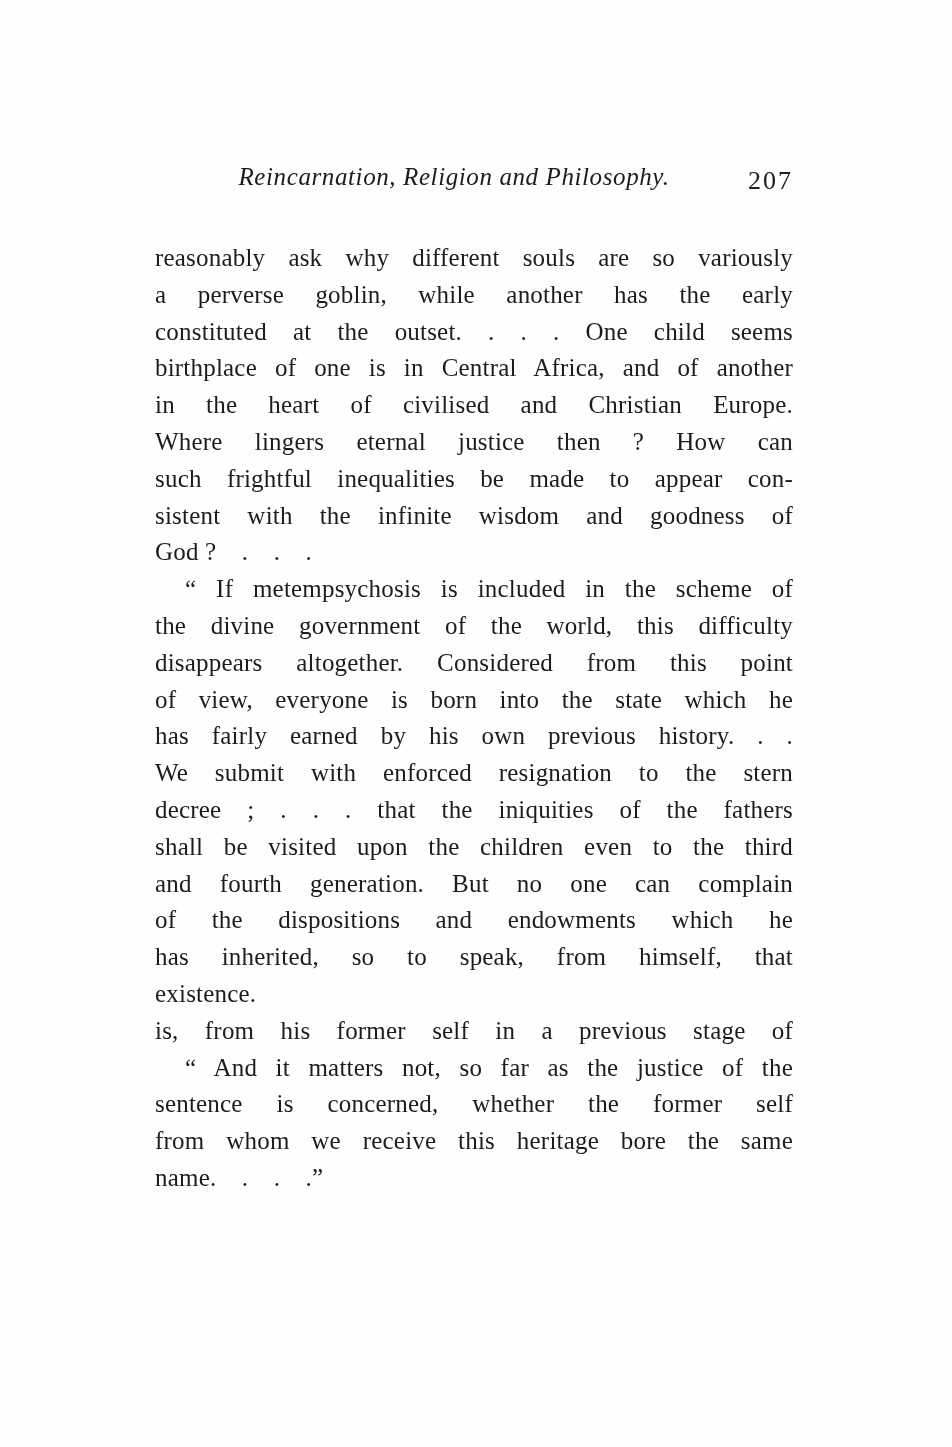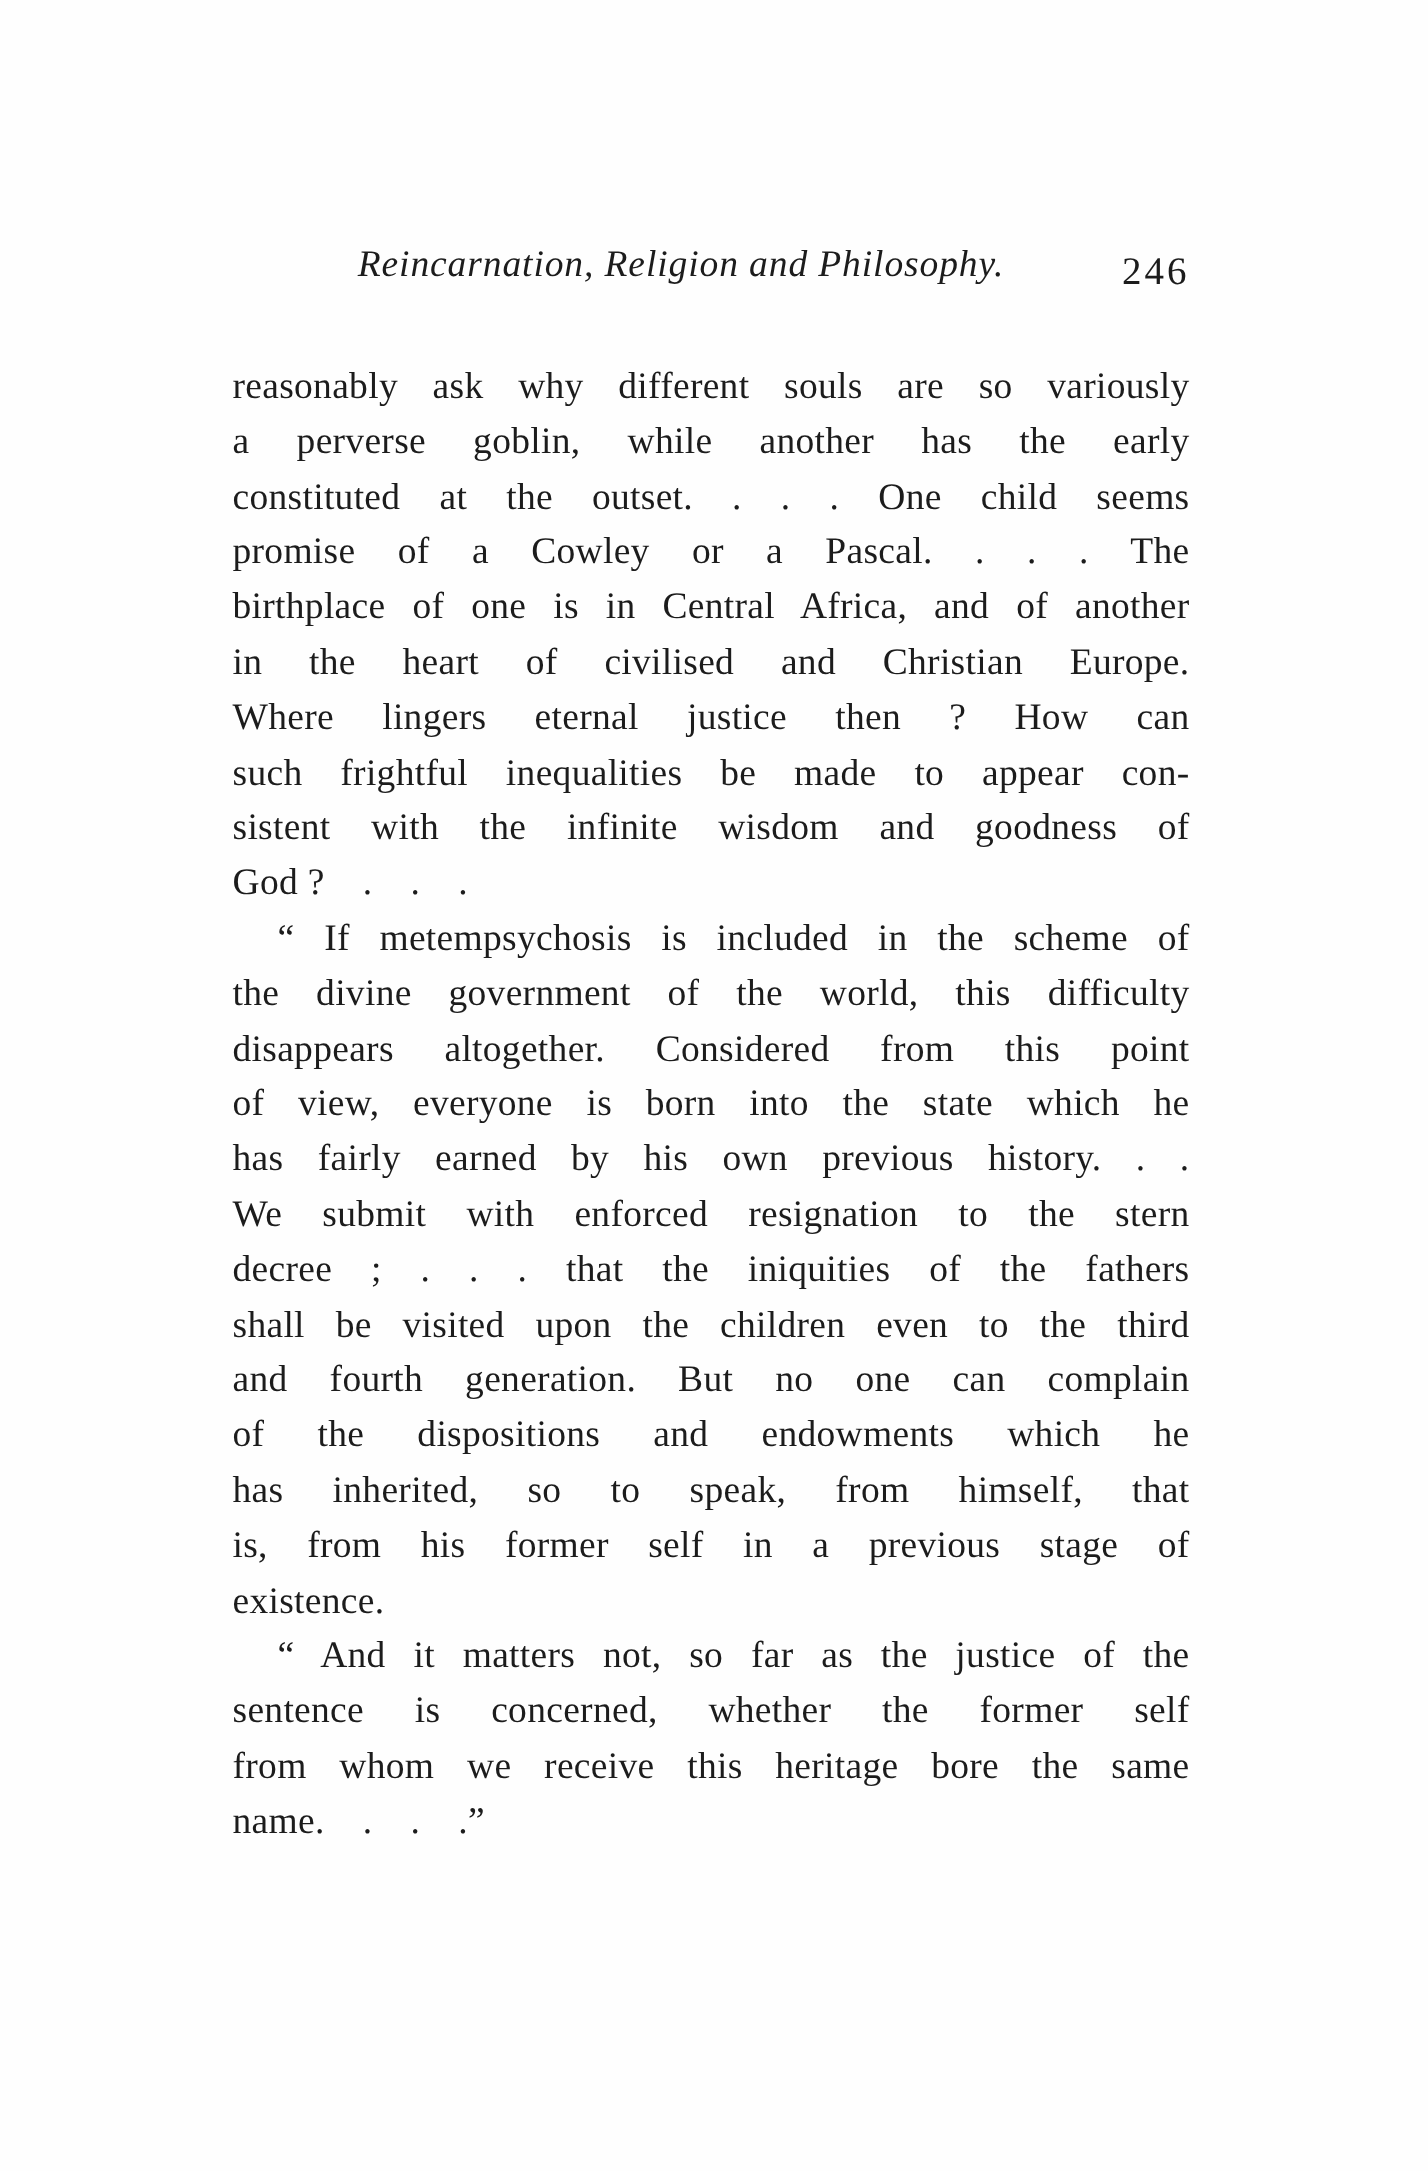--- a/index.html
+++ b/index.html
@@ -66,7 +66,7 @@
 
   <div class="running-header">
     <div class="running-title">Reincarnation, Religion and Philosophy.</div>
-    <div class="page-number">246</div>
+    <div class="page-number">207</div>
   </div>
 
   <div class="body-text">

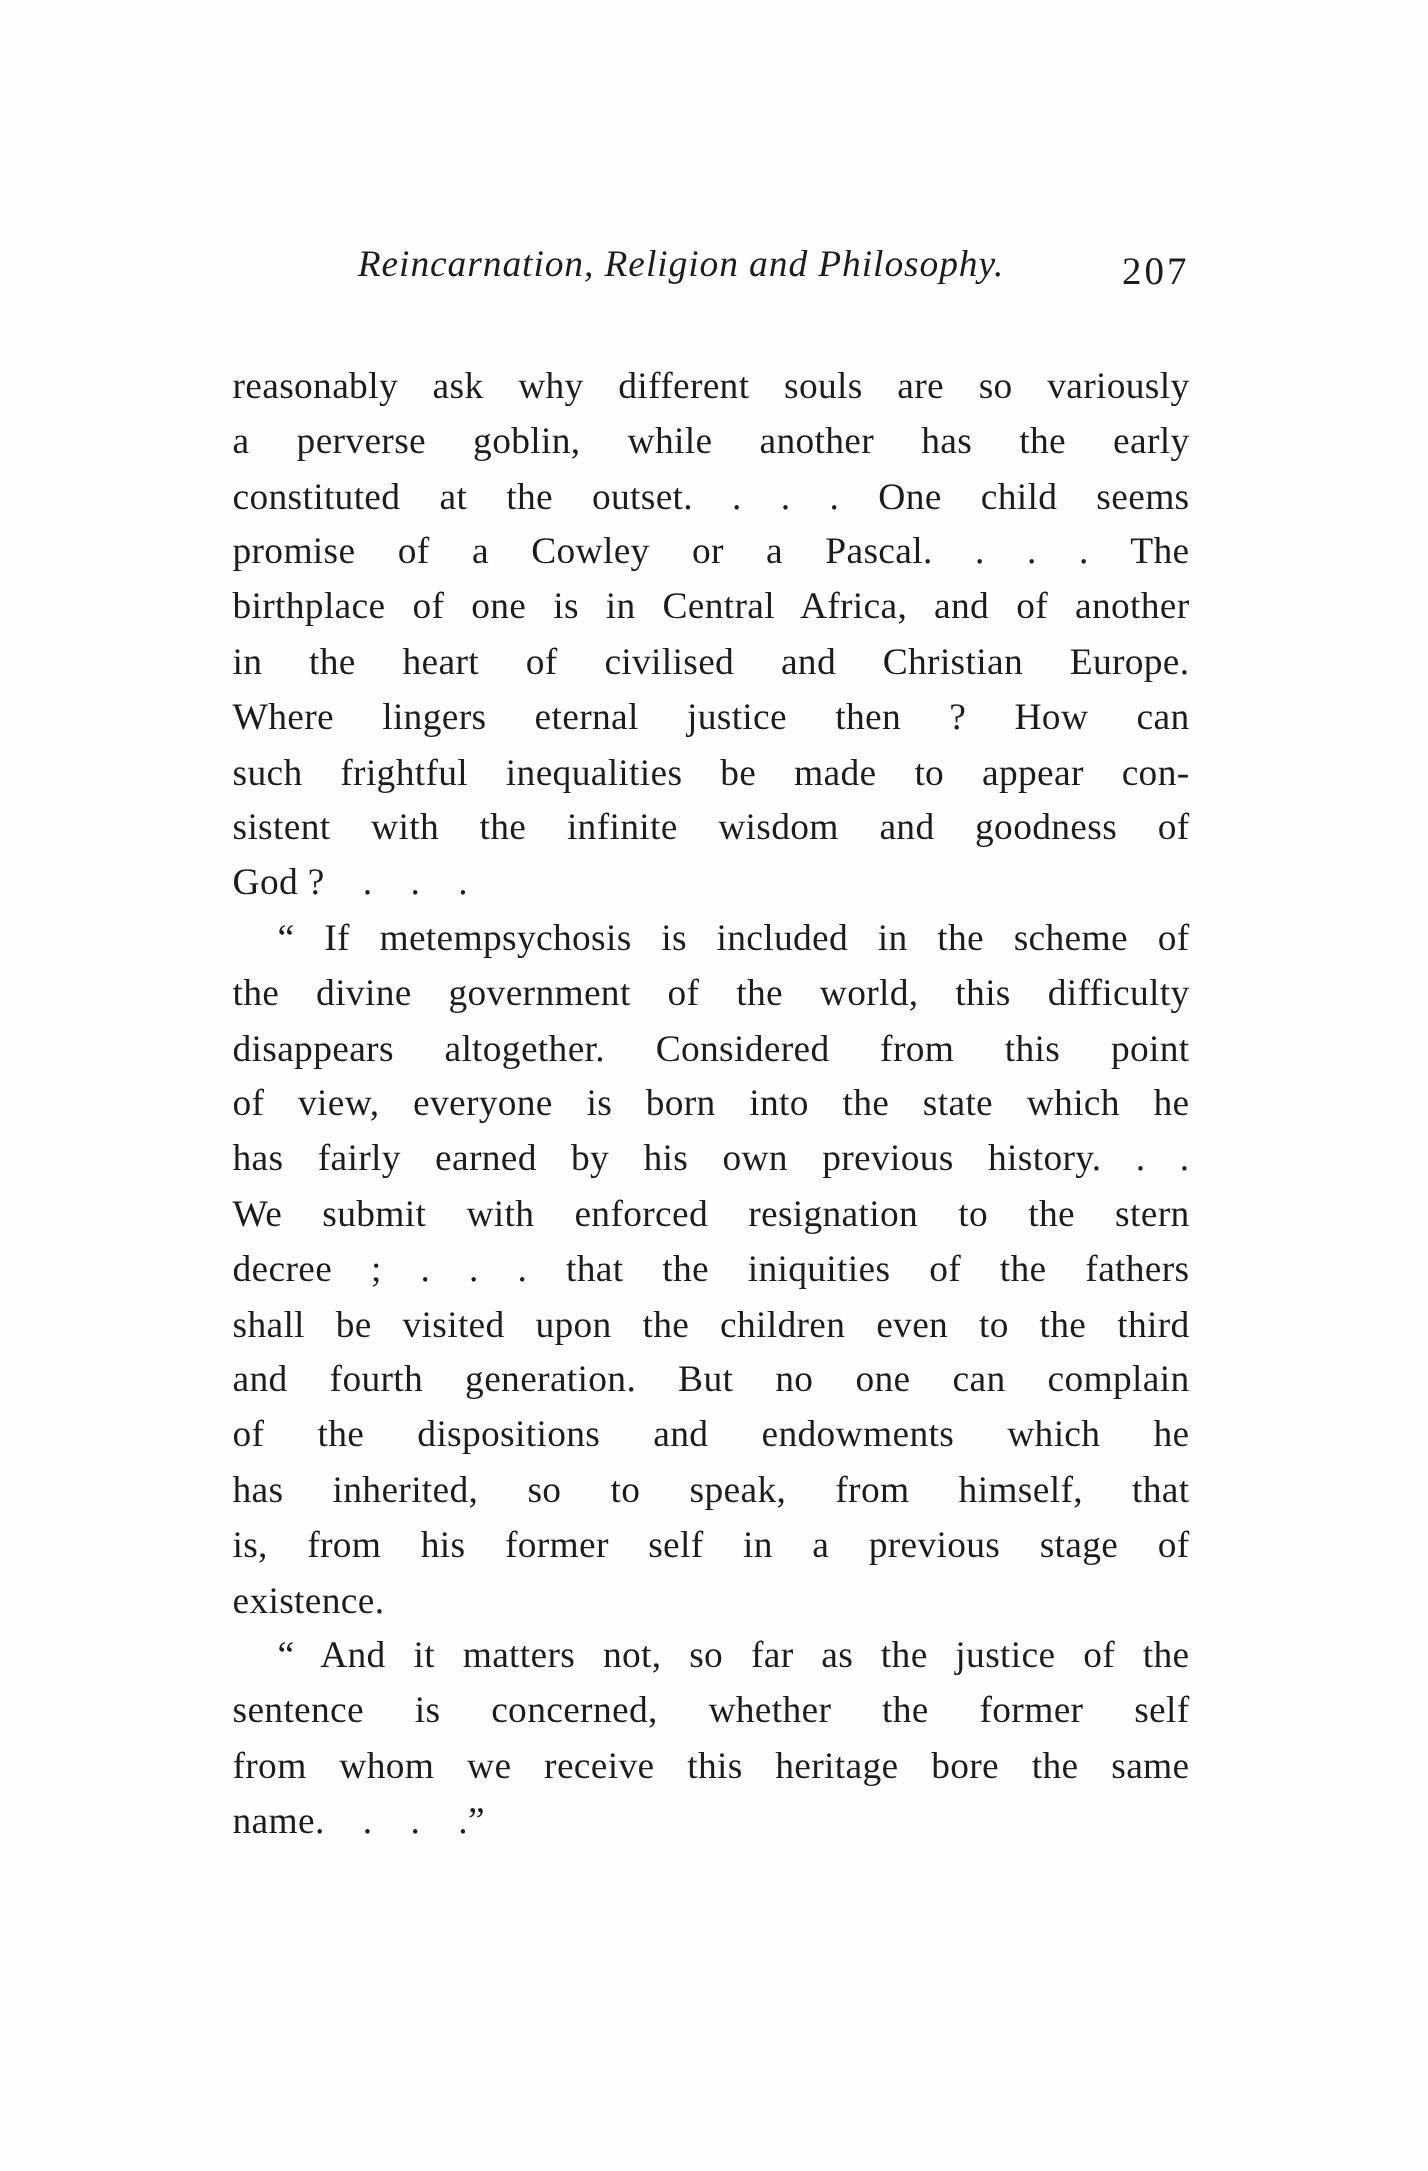--- a/index.html
+++ b/index.html
@@ -73,7 +73,6 @@
     <div class="line">reasonably ask why different souls are so variously</div>
     <div class="line">a perverse goblin, while another has the early</div>
     <div class="line">constituted at the outset. . . . One child seems</div>
-    <div class="line">promise of a Cowley or a Pascal. . . . The</div>
     <div class="line">birthplace of one is in Central Africa, and of another</div>
     <div class="line">in the heart of civilised and Christian Europe.</div>
     <div class="line">Where lingers eternal justice then ? How can</div>

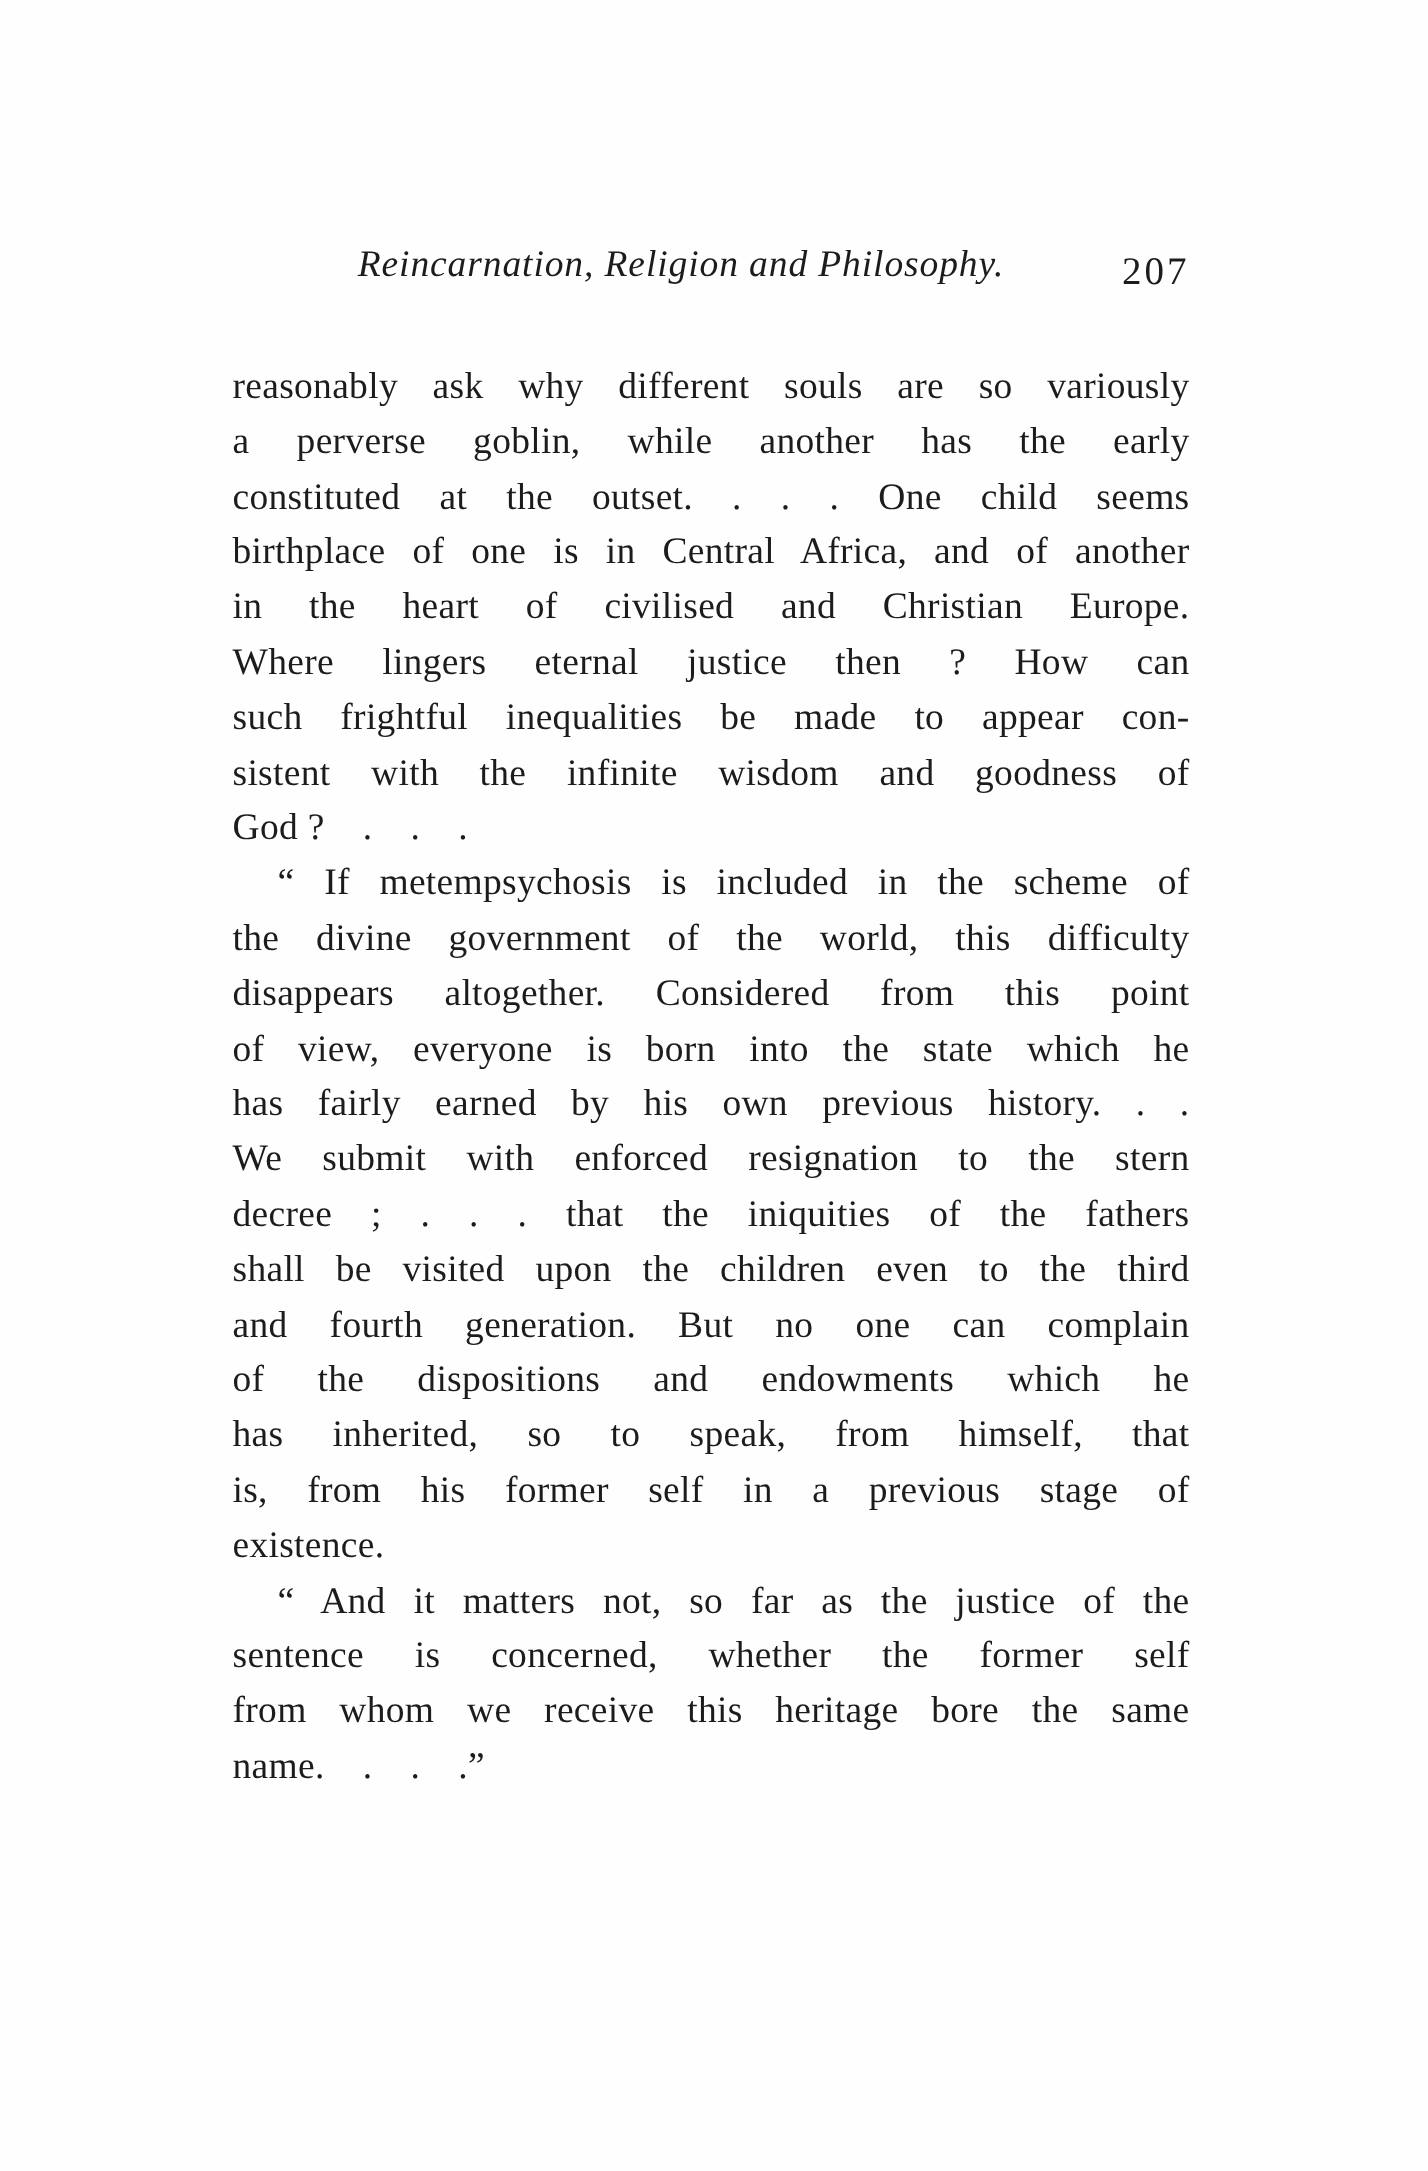--- a/index.html
+++ b/index.html
@@ -90,8 +90,8 @@
     <div class="line">and fourth generation. But no one can complain</div>
     <div class="line">of the dispositions and endowments which he</div>
     <div class="line">has inherited, so to speak, from himself, that</div>
+    <div class="line end">existence.</div>
     <div class="line">is, from his former self in a previous stage of</div>
-    <div class="line end">existence.</div>
     <div class="line indent">“ And it matters not, so far as the justice of the</div>
     <div class="line">sentence is concerned, whether the former self</div>
     <div class="line">from whom we receive this heritage bore the same</div>

